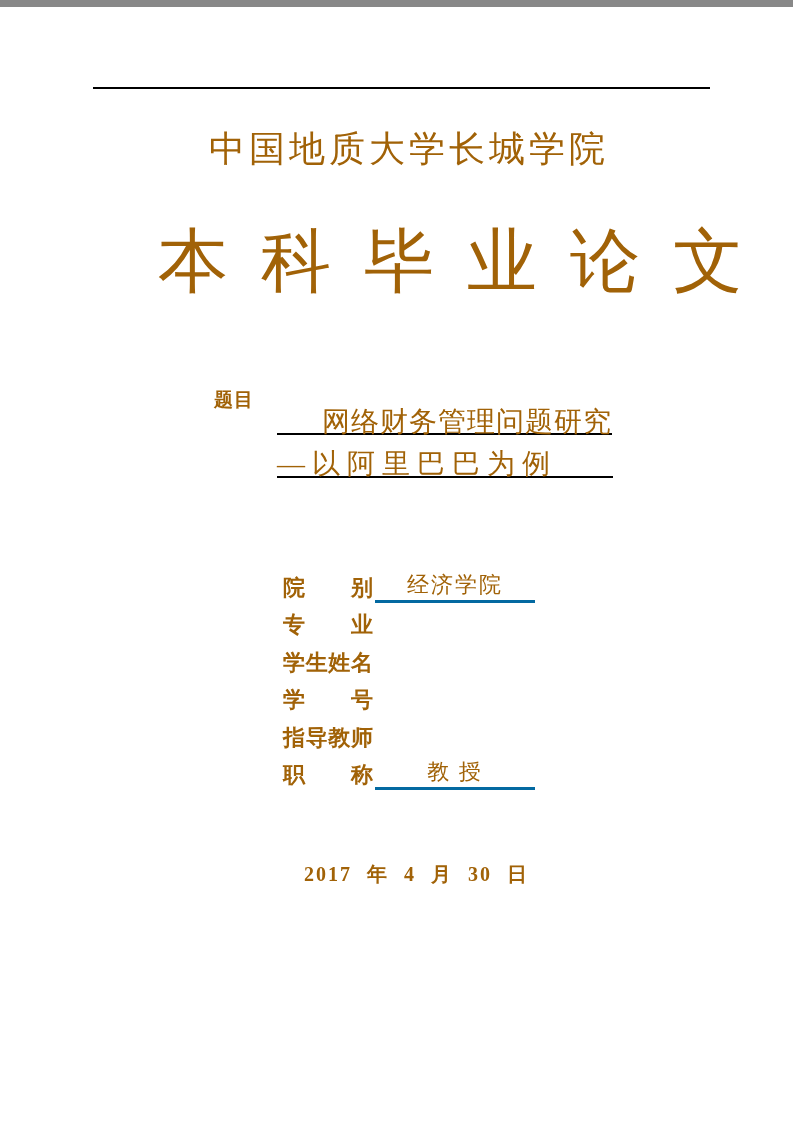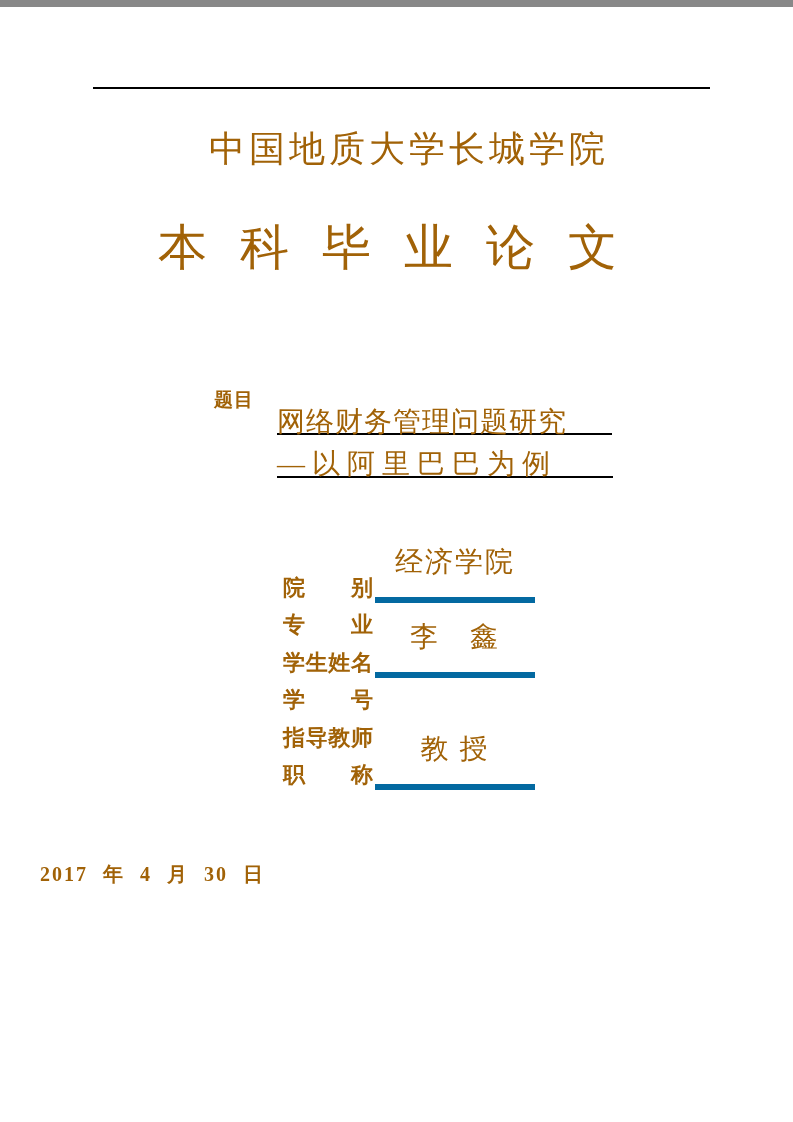--- a/index.html
+++ b/index.html
@@ -35,7 +35,7 @@
     position: absolute;
     left: 158px;
     top: 208px;
-    font-size: 49px;
+    font-size: 70px;
     letter-spacing: 33px;
     white-space: nowrap;
     font-weight: 400;

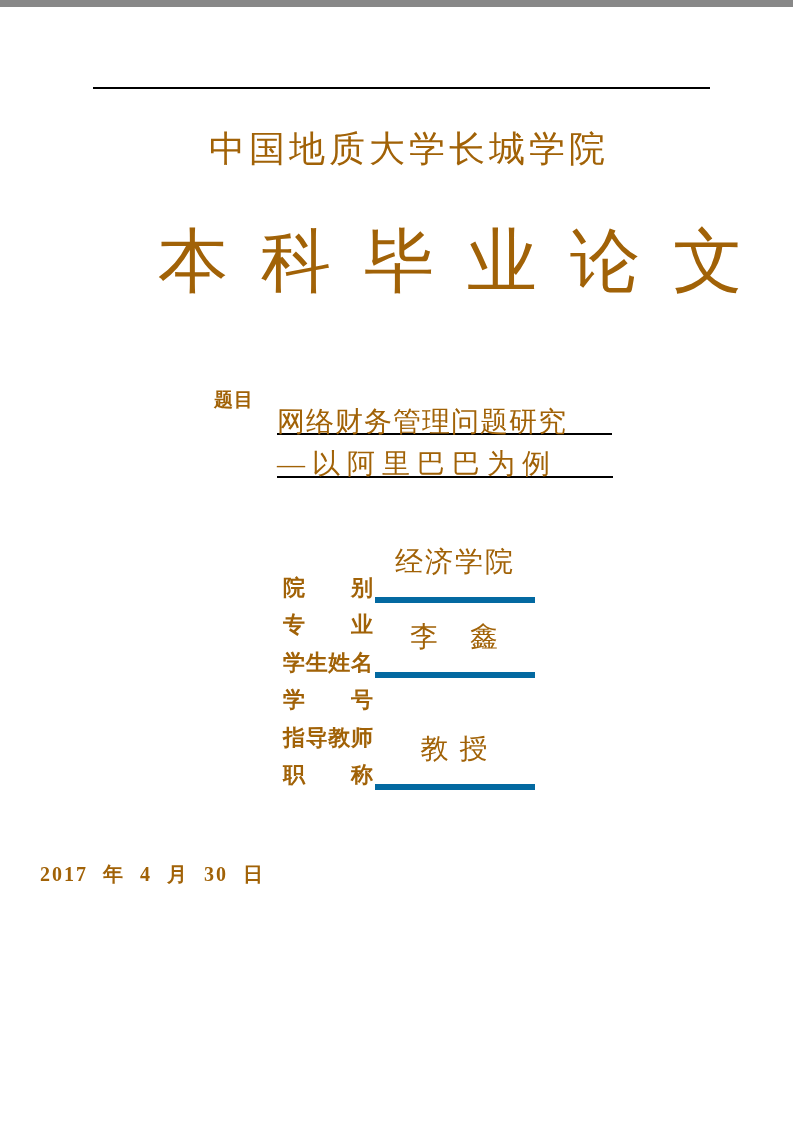--- a/index.html
+++ b/index.html
@@ -56,7 +56,7 @@
     width: 335px;
     height: 32px;
     border-bottom: 2px solid #000;
-    text-align: left;
+    text-align: right;
     font-size: 28px;
     letter-spacing: 1px;
     white-space: nowrap;

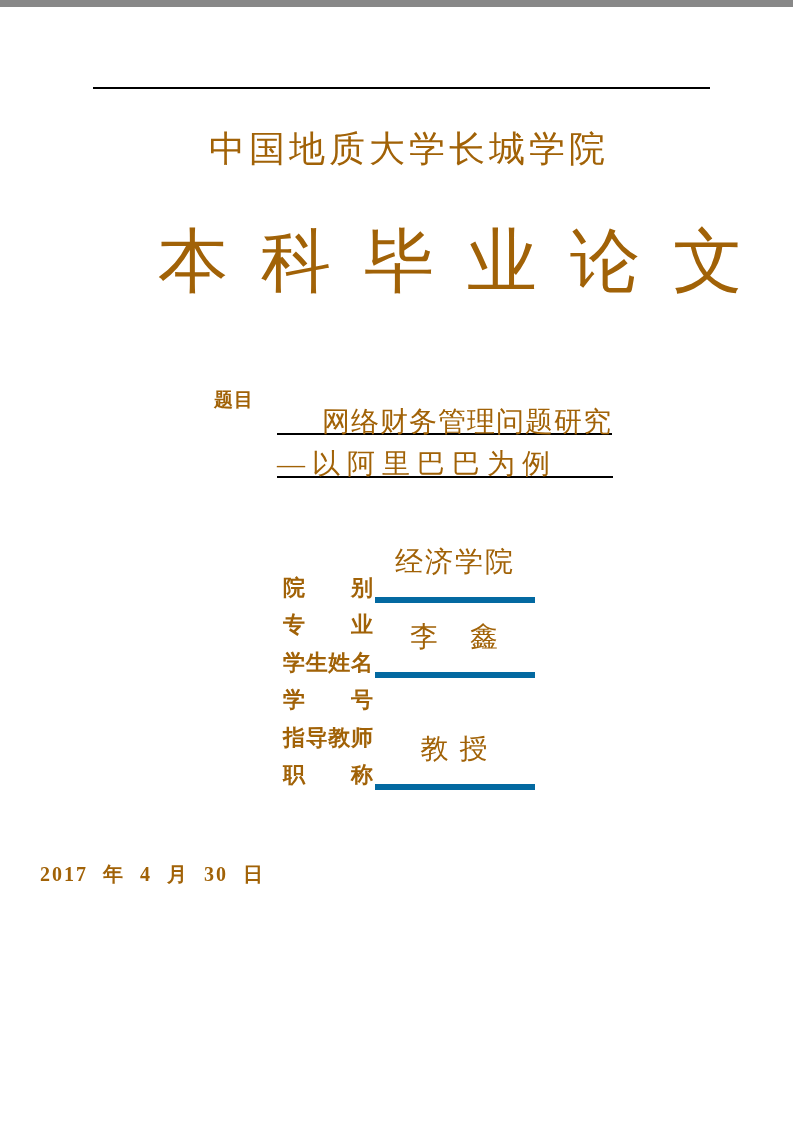--- a/index.html
+++ b/index.html
@@ -95,12 +95,12 @@
   .info-value {
     width: 160px;
     margin-left: 2px;
-    border-bottom: 6px solid #0369a1;
+    border-bottom: 3px solid #0369a1;
     text-align: center;
-    font-size: 28px;
+    font-size: 22px;
     line-height: 1;
     letter-spacing: 2px;
-    padding-bottom: 21px;
+    padding-bottom: 4px;
     white-space: nowrap;
   }
   .date-line {

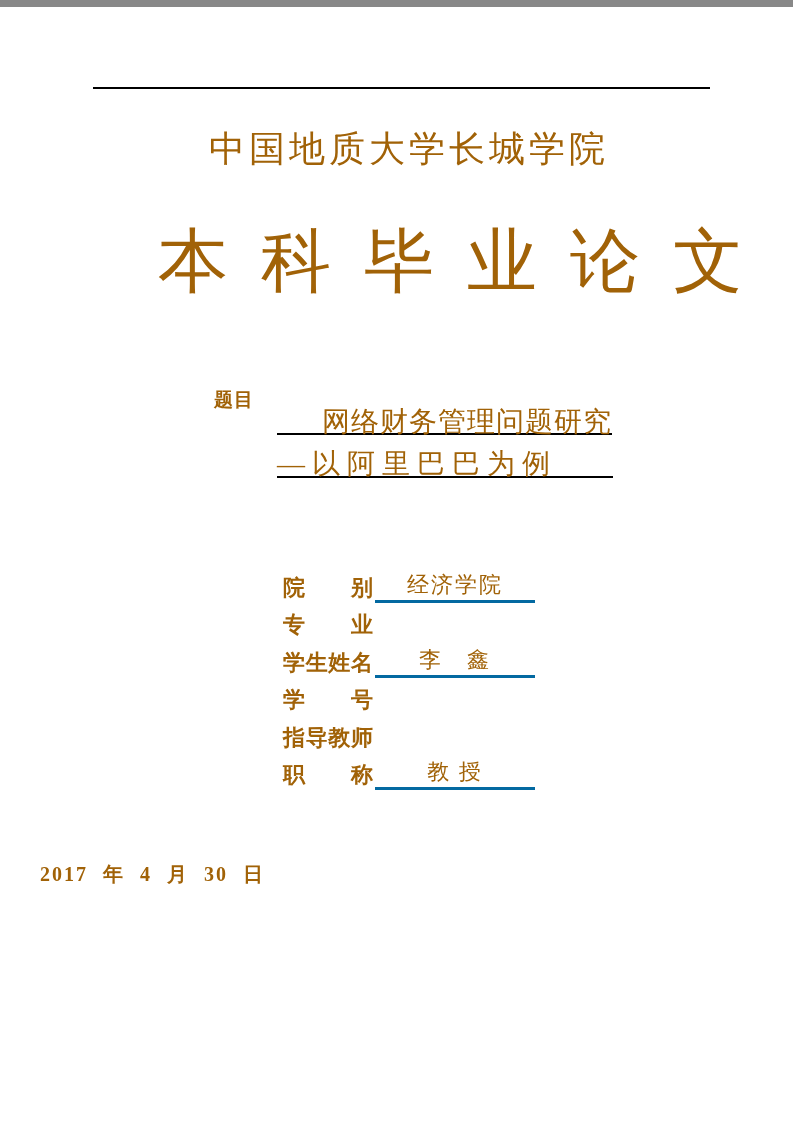--- a/index.html
+++ b/index.html
@@ -157,7 +157,6 @@
           <span>姓</span>
           <span>名</span>
         </div>
-      <div class="info-value">李　鑫</div>
     </div>
 
     <div class="info-row">

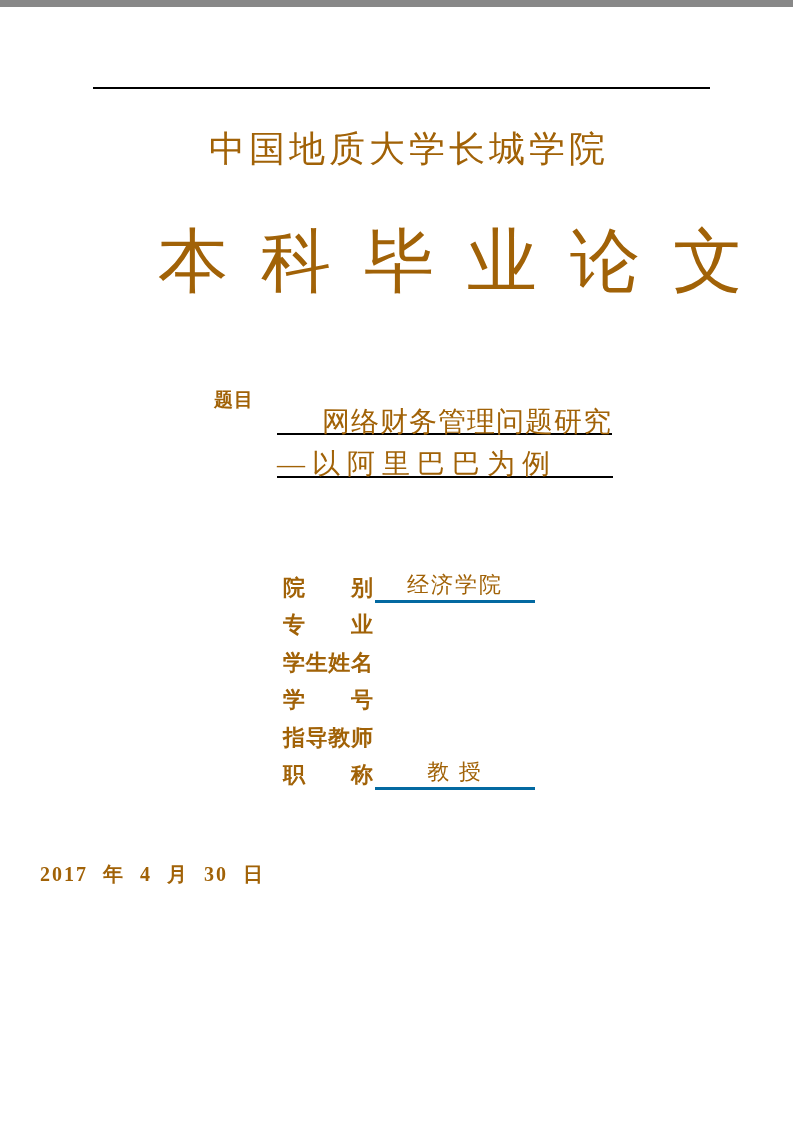--- a/index.html
+++ b/index.html
@@ -109,6 +109,7 @@
     top: 854px;
     width: 793px;
     padding-left: 40px;
+    text-align: center;
     font-size: 20px;
     font-weight: bold;
     letter-spacing: 2px;

